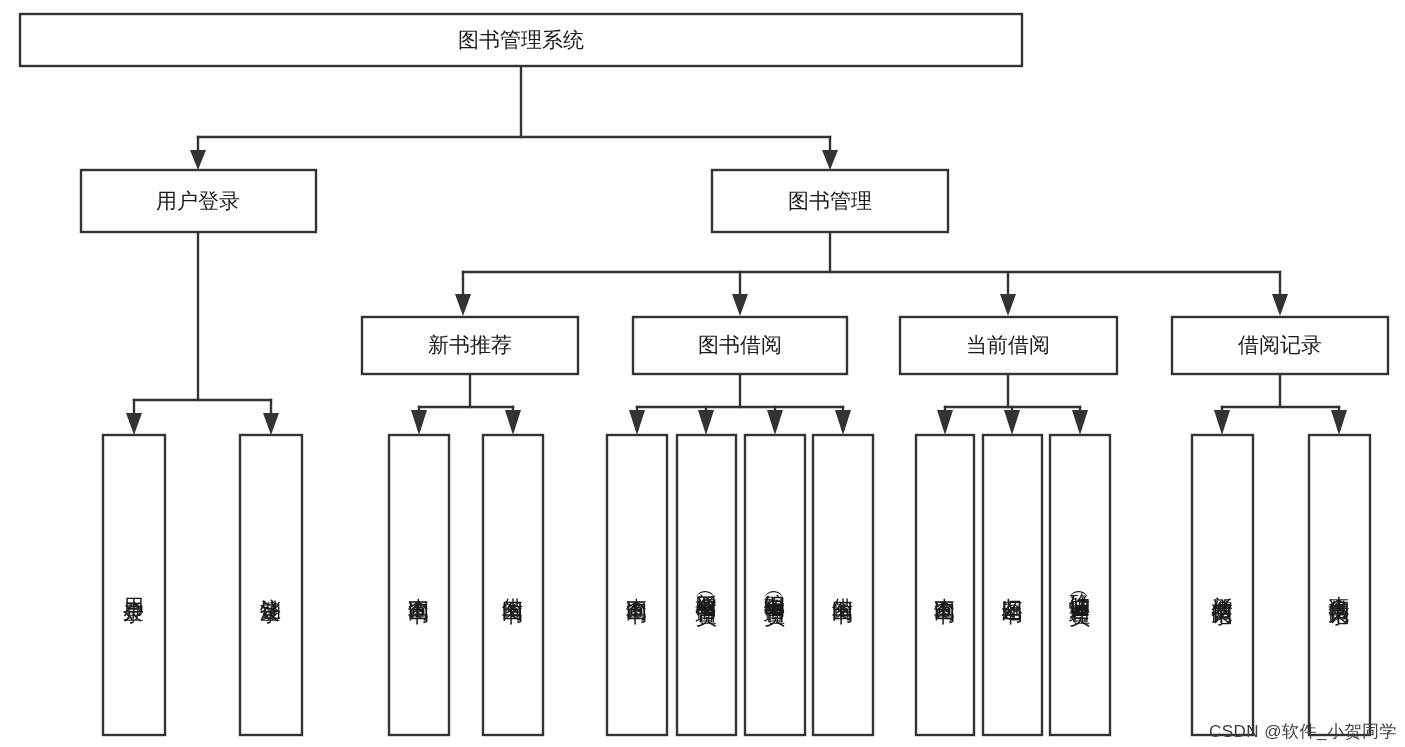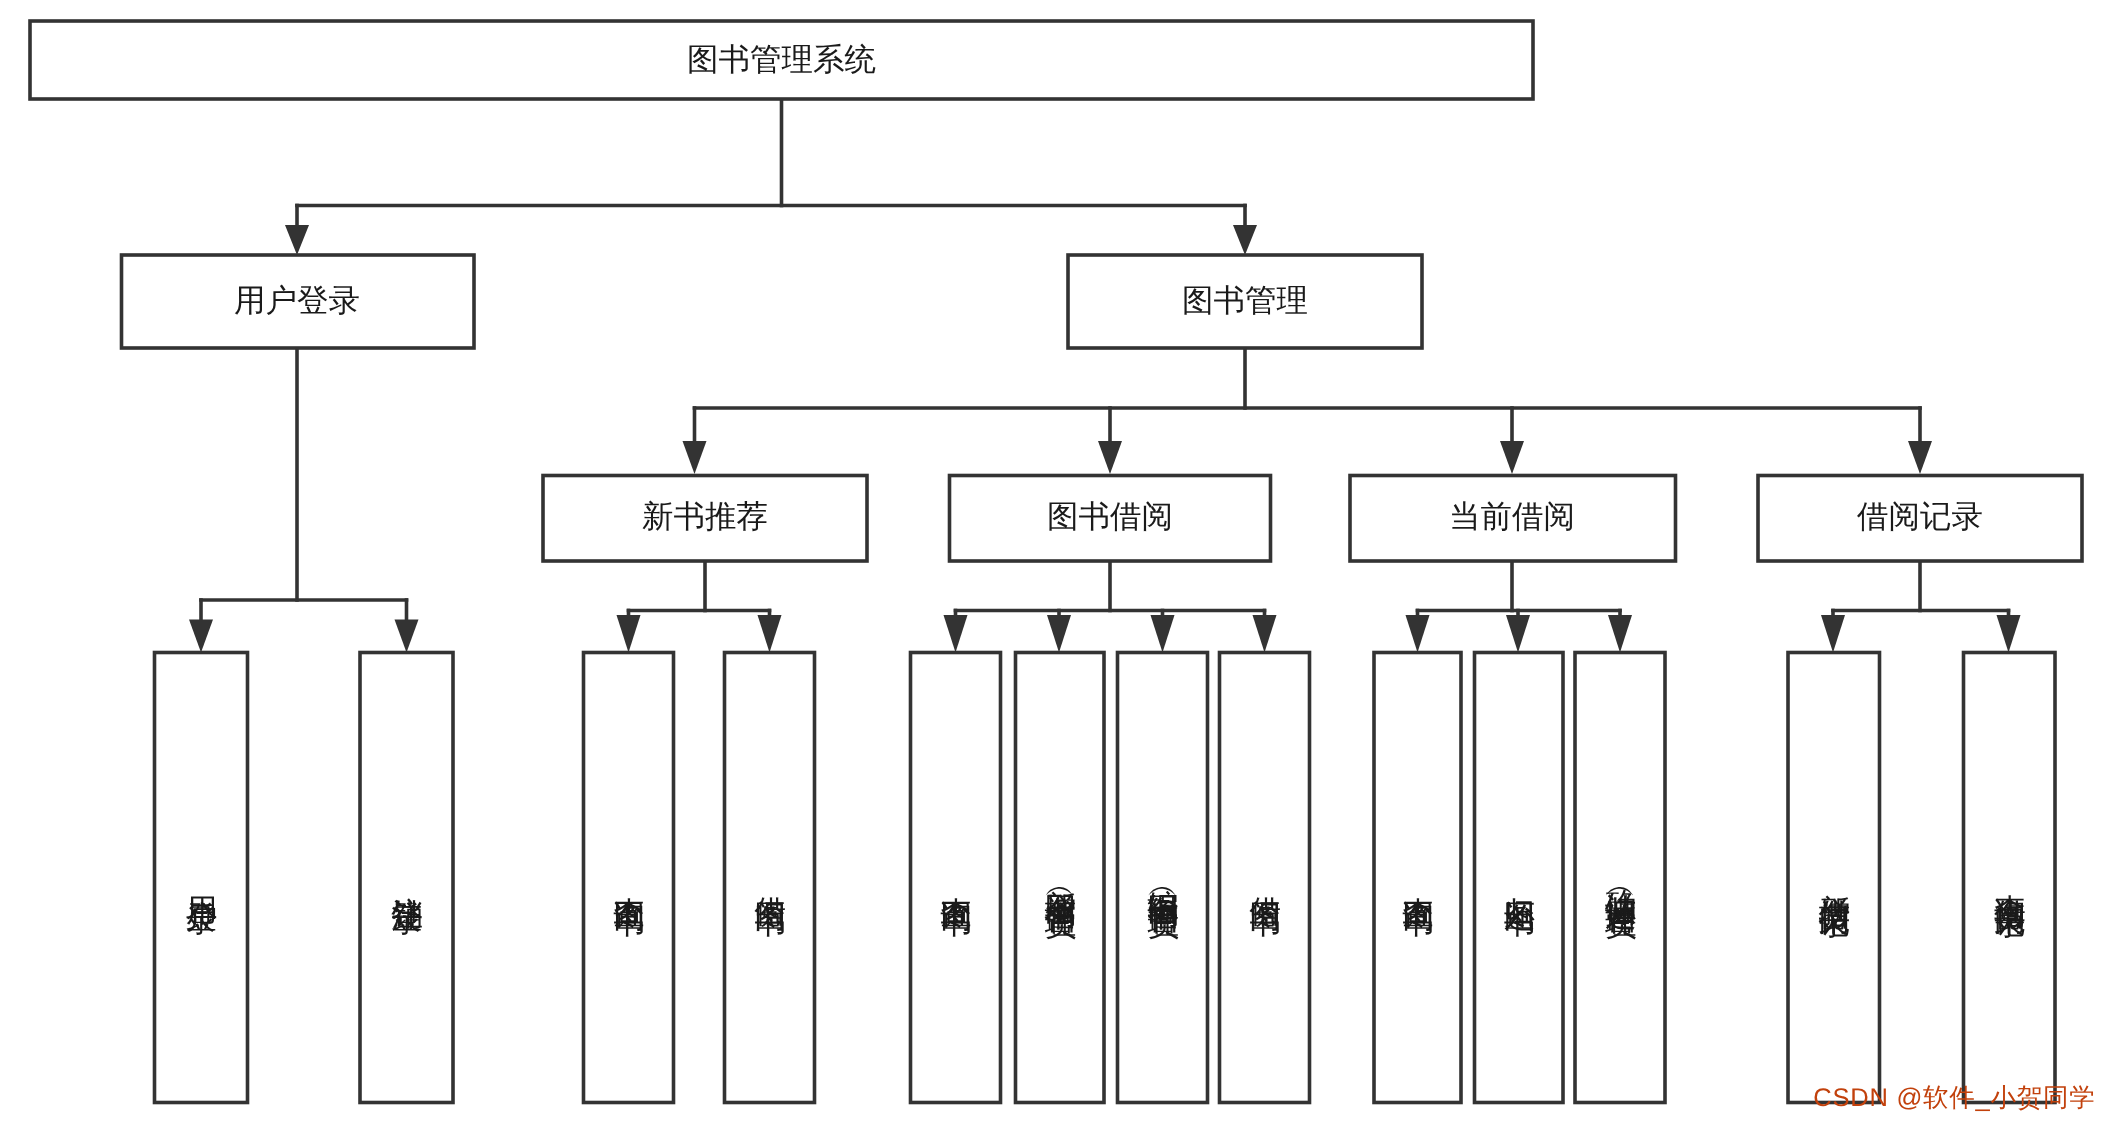--- a/index.html
+++ b/index.html
@@ -71,7 +71,7 @@
     bottom: 4px;
     font-family: "Liberation Sans", "DejaVu Sans", sans-serif;
     font-size: 17px;
-    color: #c2410c;
+    color: #404040;
     letter-spacing: 0.5px;
     user-select: none;
   }

